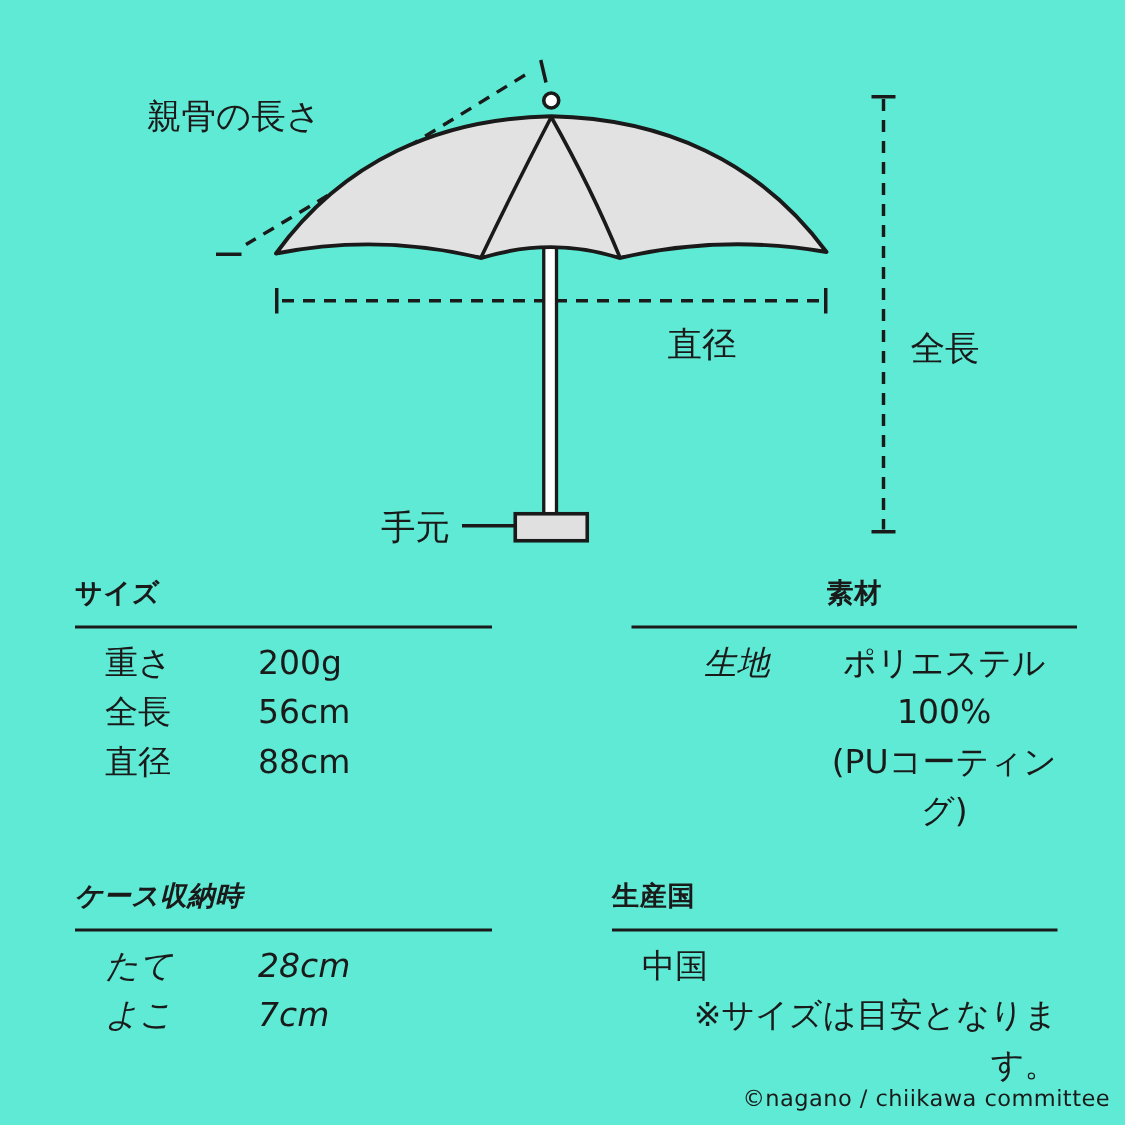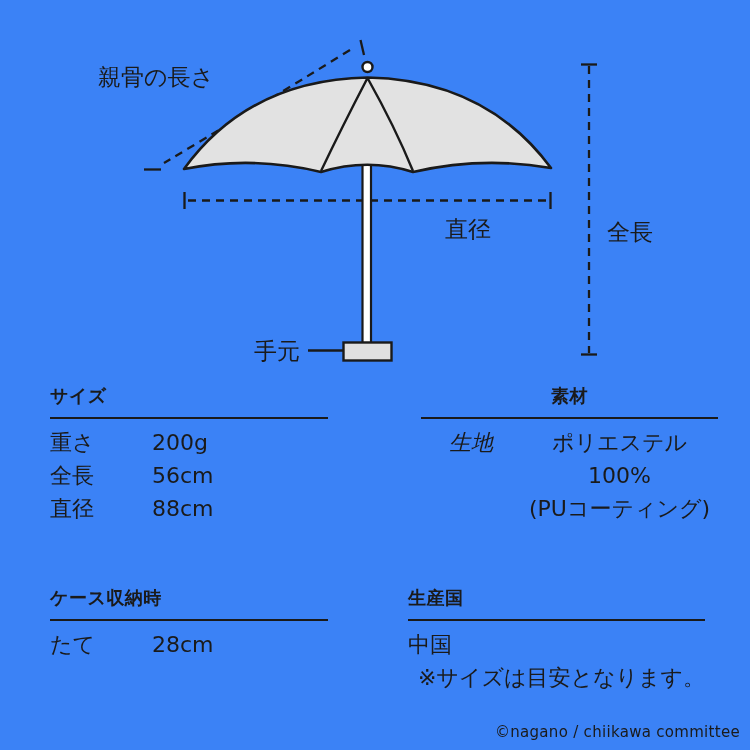--- a/index.html
+++ b/index.html
@@ -8,7 +8,7 @@
     font-family:"DejaVu Sans","Liberation Sans",sans-serif;
     color:#1a1a1a;
   }
-  .page { position:relative; width:750px; height:750px; overflow:hidden; background:#3b82f6; }
+  .page { position:relative; width:750px; height:750px; overflow:hidden; background:#5eead4; }
   svg.diagram { position:absolute; left:0; top:0; }
   .dline { stroke:#1a1a1a; stroke-width:2.3; fill:none; }
   .dashed { stroke-dasharray:8 6; }

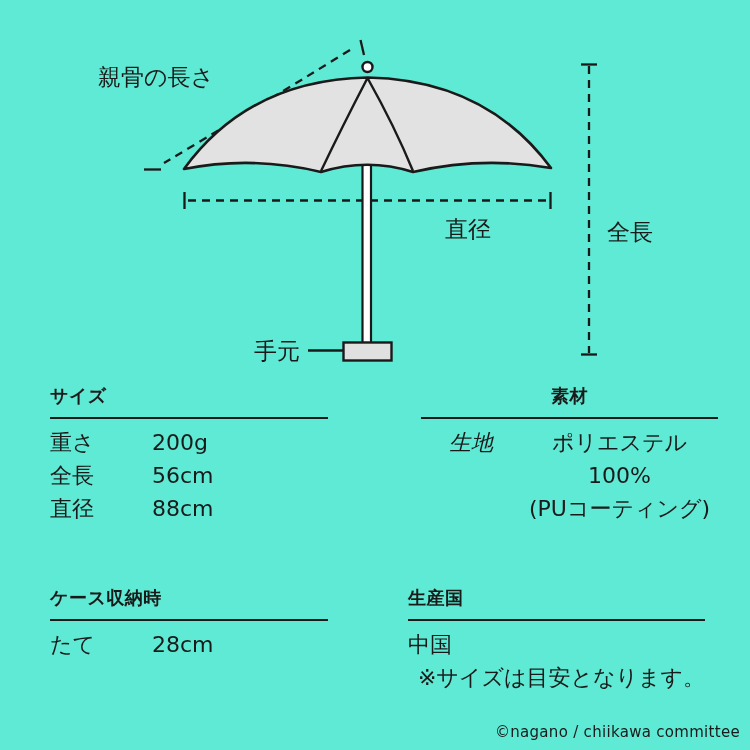--- a/index.html
+++ b/index.html
@@ -17,7 +17,7 @@
   .section { position:absolute; }
   .sec-title { margin:0; font-size:18px; font-weight:bold; line-height:24px; letter-spacing:0.5px; }
   .rule { border:none; border-top:2px solid #1a1a1a; margin:9px 0 0 0; height:0; }
-  .rows { margin-top:7px; }
+  .rows { margin-top:7px;margin-left:20px; }
   .row { display:flex; font-size:22px; line-height:33px; }
   .row .lbl { width:102px; flex:none; }
   .row .val { flex:1; }

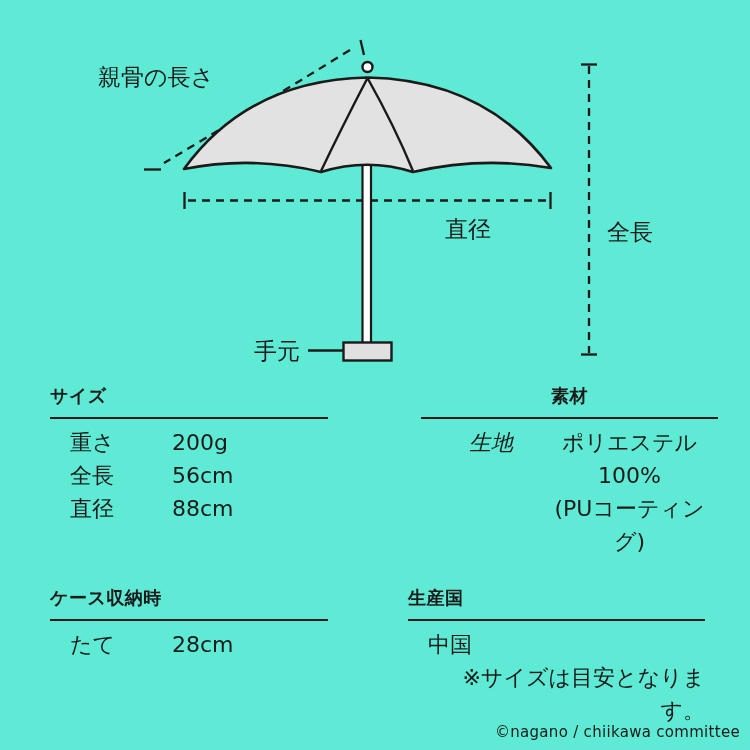--- a/index.html
+++ b/index.html
@@ -96,7 +96,7 @@
     </div>
   </div>
 
-  <div class="section" style="left:50px; top:586px; width:278px;">
+  <div class="section" style="left:50px; top:586px; width:278px;font-style:italic;">
     <h2 class="sec-title">ケース収納時</h2>
     <hr class="rule">
     <div class="rows">

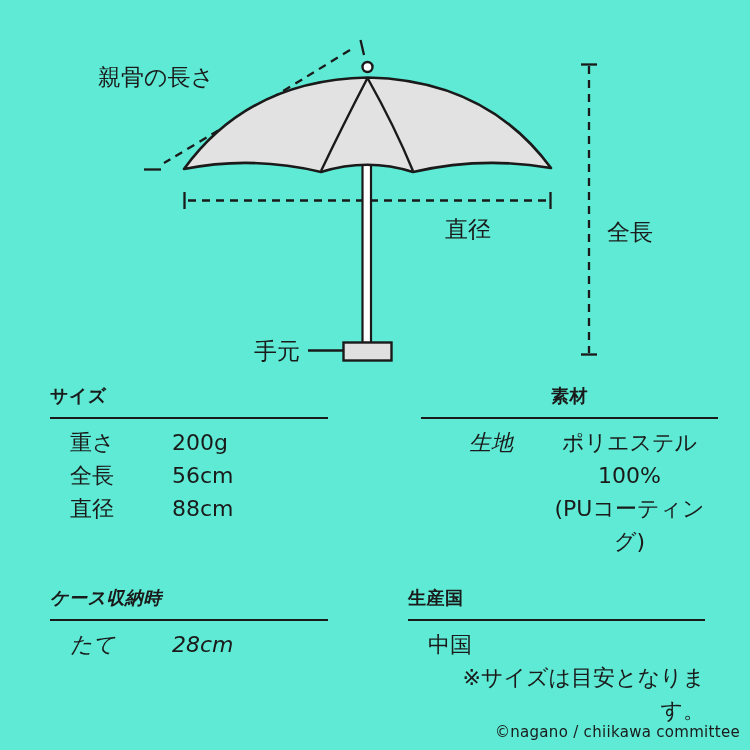--- a/index.html
+++ b/index.html
@@ -104,6 +104,10 @@
         <span class="lbl">たて</span>
         <span class="val">28cm</span>
       </div>
+      <div class="row">
+        <span class="lbl">よこ</span>
+        <span class="val">7cm</span>
+      </div>
     </div>
   </div>
 

